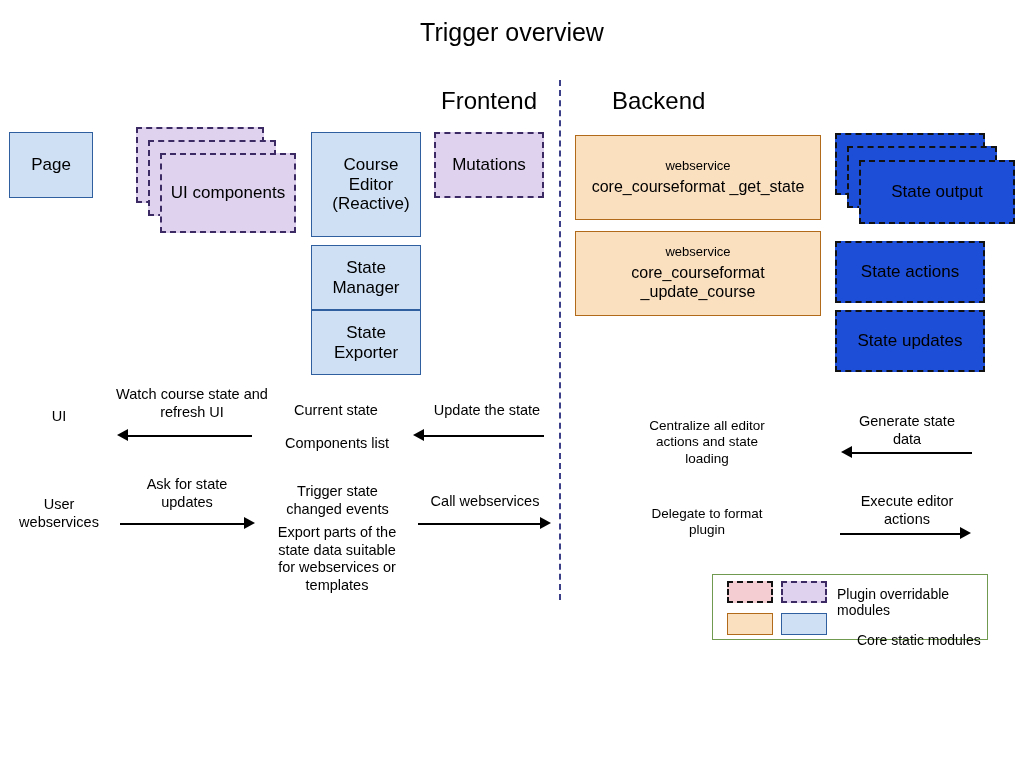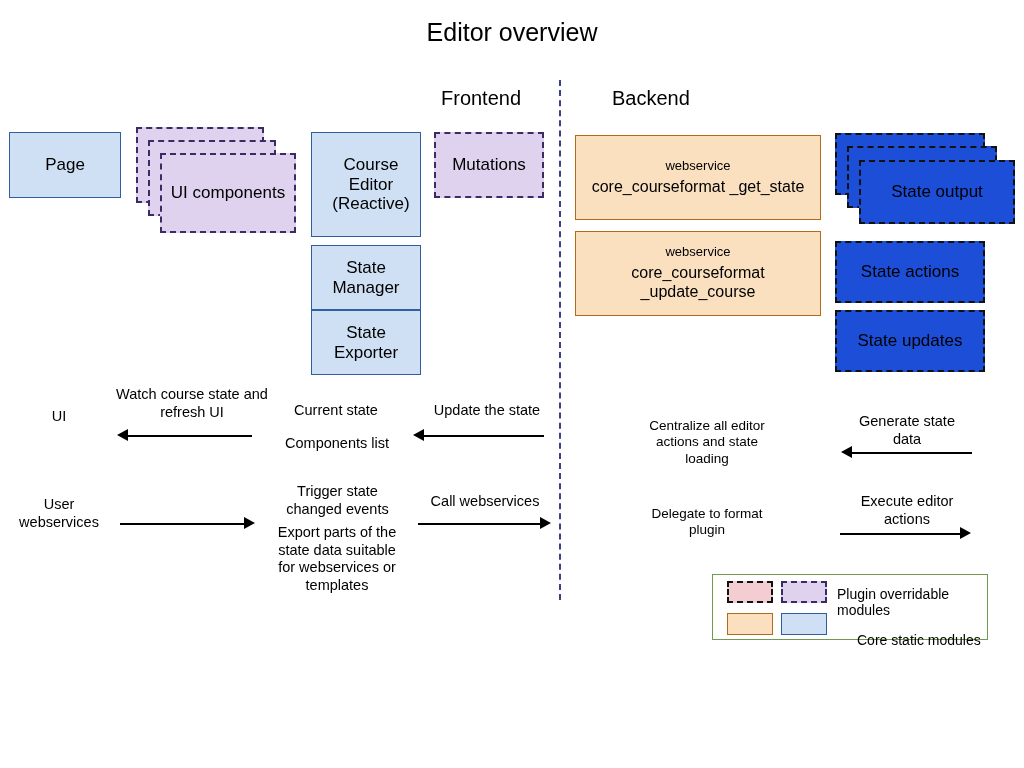--- a/index.html
+++ b/index.html
@@ -137,7 +137,7 @@
 
 <div id="canvas">
 
-  <div class="title">Editor overview</div>
+  <div class="title">Trigger overview</div>
 
   <div class="section-label" style="left:441px; top:87px;">Frontend</div>
   <div class="section-label" style="left:612px; top:87px;">Backend</div>

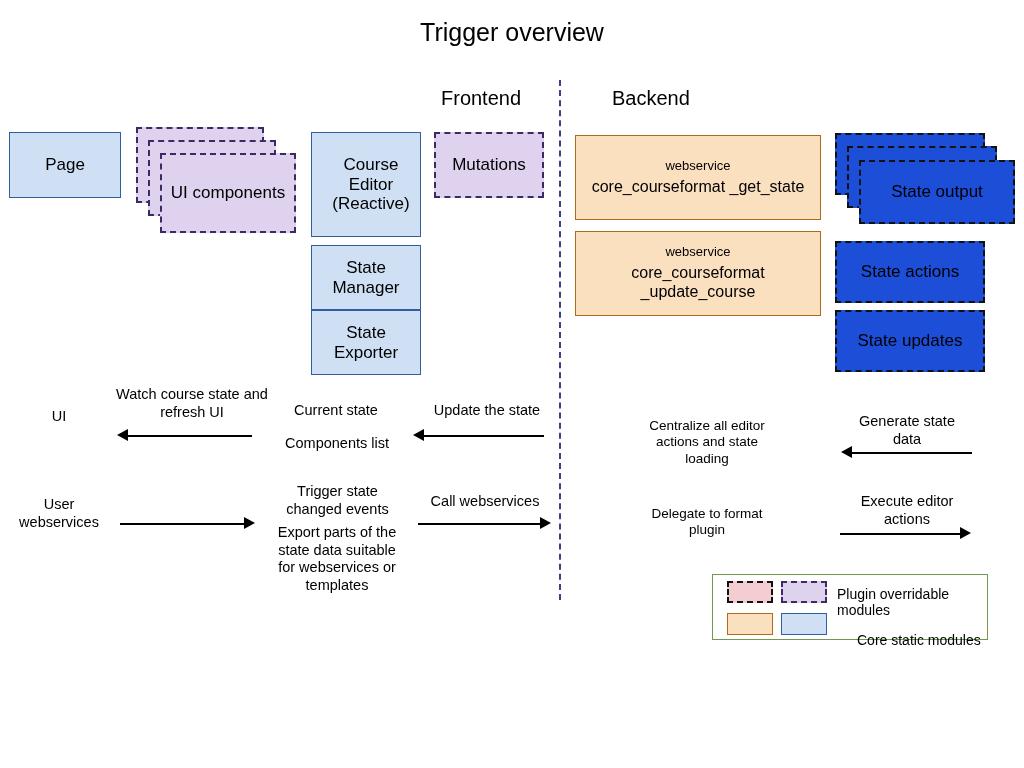--- a/index.html
+++ b/index.html
@@ -31,7 +31,7 @@
 
   .section-label {
     position: absolute;
-    font-size: 20px;
+    font-size: 24px;
     color: #000;
   }
 

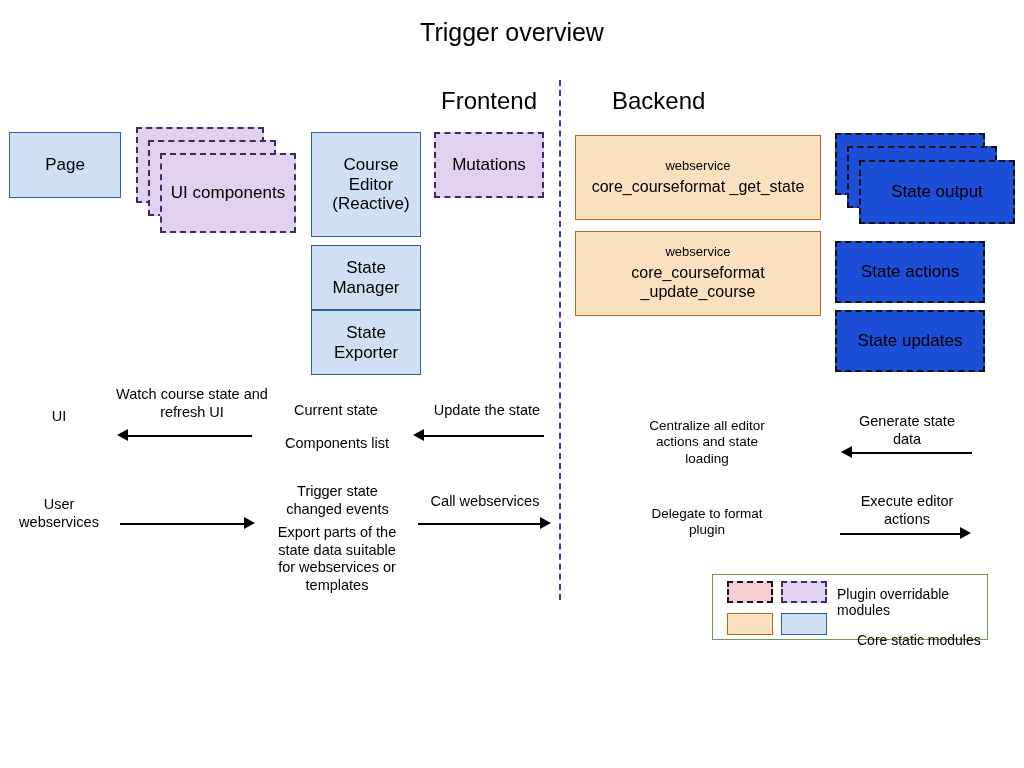--- a/index.html
+++ b/index.html
@@ -144,7 +144,7 @@
 
   <div class="divider"></div>
 
-  <div class="box blue" style="left:9px; top:132px; width:112px; height:66px;text-align:center;">Page</div>
+  <div class="box blue" style="left:9px; top:132px; width:84px; height:66px;text-align:center;">Page</div>
 
   <div class="box purple-dash" style="left:136px; top:127px; width:128px; height:76px;"></div>
   <div class="box purple-dash" style="left:148px; top:140px; width:128px; height:76px;"></div>

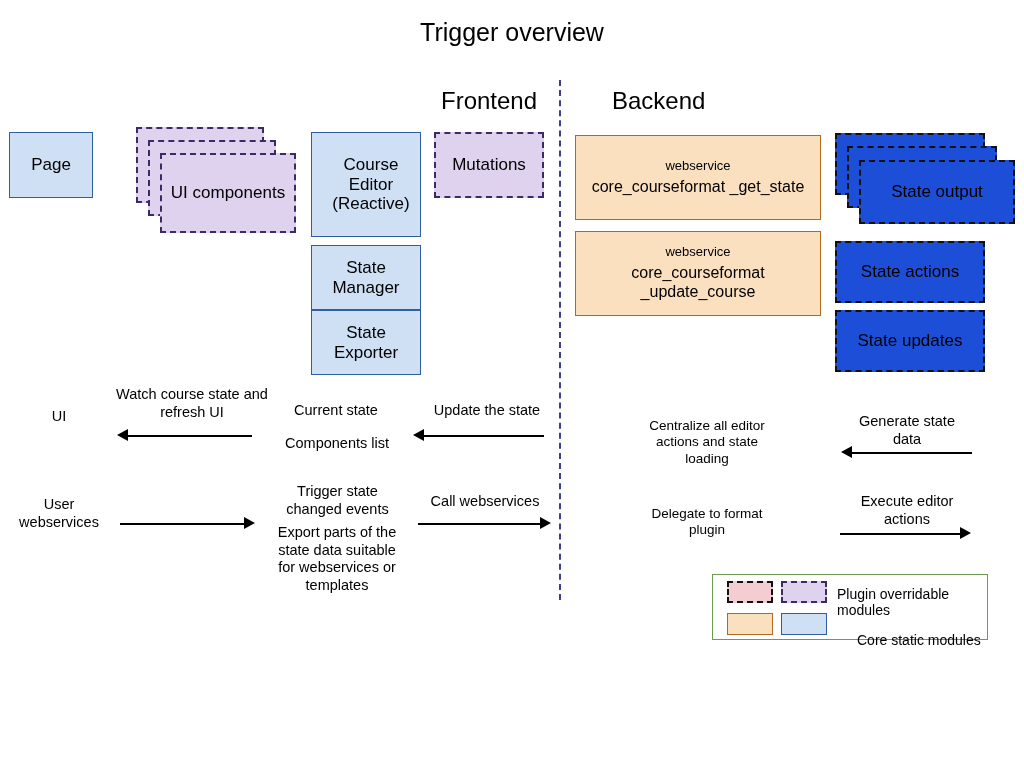--- a/index.html
+++ b/index.html
@@ -191,6 +191,7 @@
   <div class="arrow-line" style="left:424px; top:435px; width:120px;"></div>
   <div class="arrow-head left" style="left:413px; top:429px;"></div>
 
+  <div class="caption" style="left:124px; top:476px; width:126px;">Ask for state updates</div>
   <div class="arrow-line" style="left:120px; top:523px; width:124px;"></div>
   <div class="arrow-head right" style="left:244px; top:517px;"></div>
 

